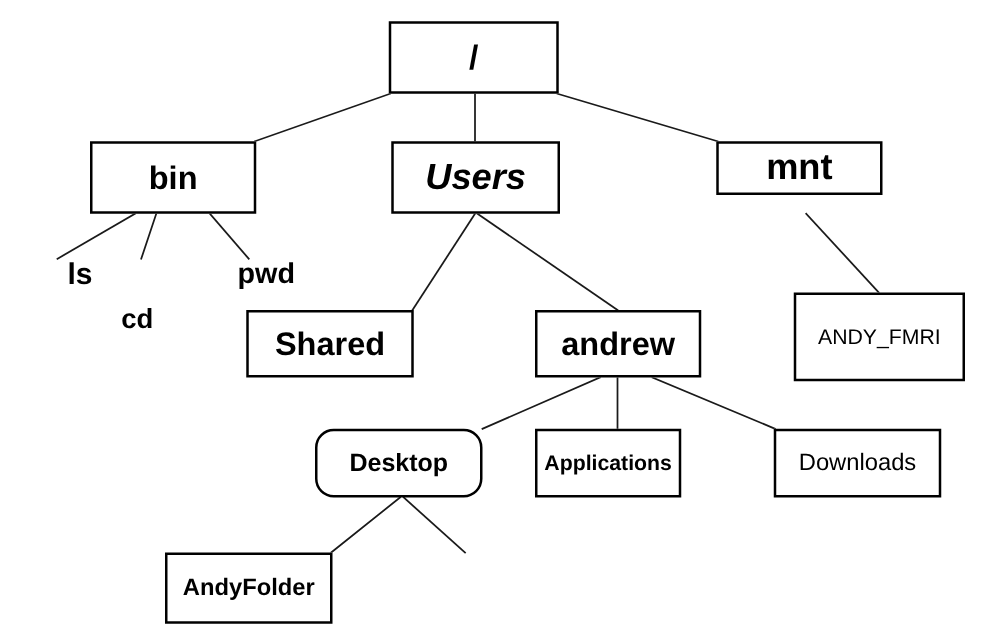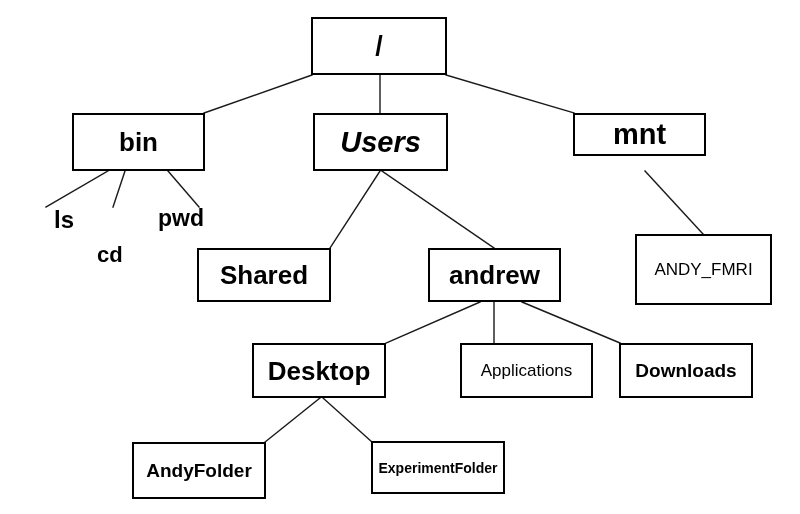--- a/index.html
+++ b/index.html
@@ -67,7 +67,7 @@
 
   .t-ls   { left: 26px;  top: 208px; font-size: 24px; margin-left: 28px; }
   .t-cd   { left: 97px;  top: 208px; font-size: 22px; margin-top: 36px; }
-  .t-pwd  { left: 158px; top: 207px; font-size: 23px; }
+  .t-pwd  { left: 190px; top: 207px; font-size: 23px; }
 </style>
 </head>
 <body>

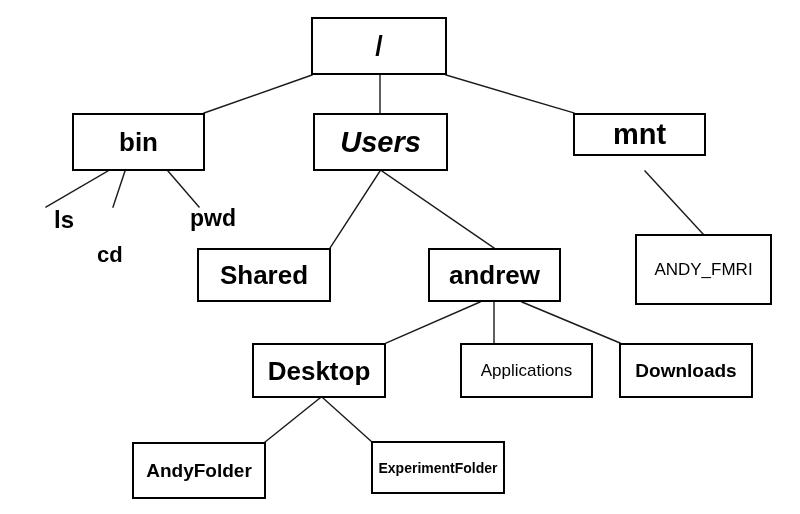--- a/index.html
+++ b/index.html
@@ -59,7 +59,7 @@
   .n-andyfmri    { left: 635px; top: 234px; width: 137px; height: 71px;  font-size: 17px; font-weight: normal; }
   .n-shared      { left: 197px; top: 248px; width: 134px; height: 54px;  font-size: 26px; font-weight: bold; }
   .n-andrew      { left: 428px; top: 248px; width: 133px; height: 54px;  font-size: 26px; font-weight: bold; }
-  .n-desktop     { left: 252px; top: 343px; width: 134px; height: 55px;  font-size: 26px; font-weight: bold; }
+  .n-desktop     { left: 252px; top: 343px; width: 134px; height: 55px;  font-size: 20px; font-weight: bold; border-radius: 15px; }
   .n-applications{ left: 428px; top: 343px; width: 133px; height: 55px;  font-size: 17px; font-weight: normal; margin-left: 32px; }
   .n-downloads   { left: 619px; top: 343px; width: 134px; height: 55px;  font-size: 19px; font-weight: bold; }
   .n-andyfolder  { left: 132px; top: 442px; width: 134px; height: 57px;  font-size: 19px; font-weight: bold; align-items: center; }

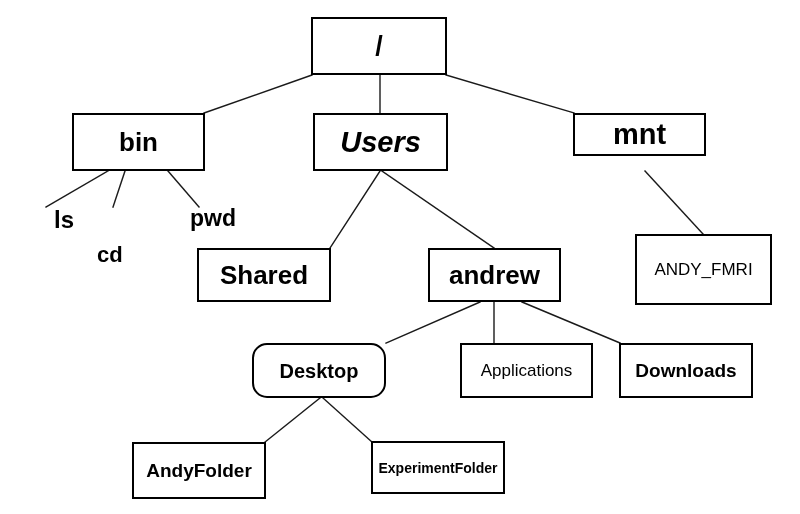--- a/index.html
+++ b/index.html
@@ -60,7 +60,7 @@
   .n-shared      { left: 197px; top: 248px; width: 134px; height: 54px;  font-size: 26px; font-weight: bold; }
   .n-andrew      { left: 428px; top: 248px; width: 133px; height: 54px;  font-size: 26px; font-weight: bold; }
   .n-desktop     { left: 252px; top: 343px; width: 134px; height: 55px;  font-size: 20px; font-weight: bold; border-radius: 15px; }
-  .n-applications{ left: 428px; top: 343px; width: 133px; height: 55px;  font-size: 17px; font-weight: normal; margin-left: 32px; }
+  .n-applications{ left: 428px; top: 343px; width: 117px; height: 55px;  font-size: 17px; font-weight: bold; }
   .n-downloads   { left: 619px; top: 343px; width: 134px; height: 55px;  font-size: 19px; font-weight: bold; }
   .n-andyfolder  { left: 132px; top: 442px; width: 134px; height: 57px;  font-size: 19px; font-weight: bold; align-items: center; }
   .n-experiment  { left: 371px; top: 441px; width: 134px; height: 53px;  font-size: 14px; font-weight: bold; }

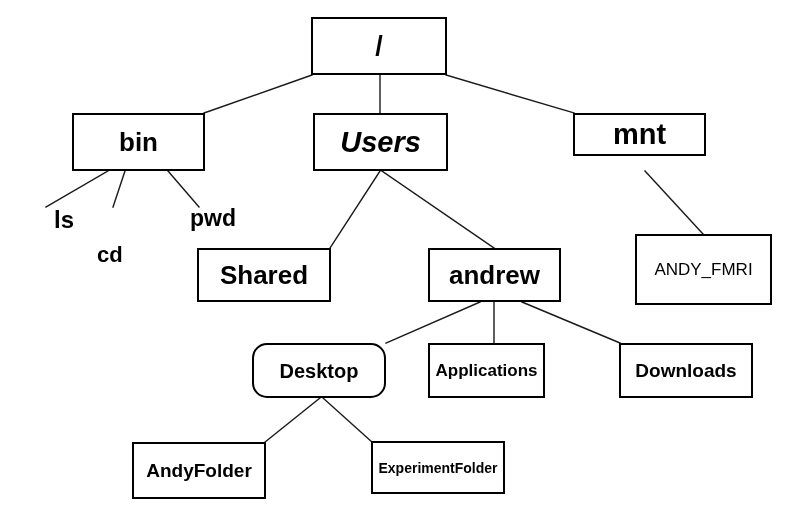--- a/index.html
+++ b/index.html
@@ -61,7 +61,7 @@
   .n-andrew      { left: 428px; top: 248px; width: 133px; height: 54px;  font-size: 26px; font-weight: bold; }
   .n-desktop     { left: 252px; top: 343px; width: 134px; height: 55px;  font-size: 20px; font-weight: bold; border-radius: 15px; }
   .n-applications{ left: 428px; top: 343px; width: 117px; height: 55px;  font-size: 17px; font-weight: bold; }
-  .n-downloads   { left: 619px; top: 343px; width: 134px; height: 55px;  font-size: 19px; font-weight: bold; }
+  .n-downloads   { left: 619px; top: 343px; width: 134px; height: 55px;  font-size: 19px; font-weight: normal; }
   .n-andyfolder  { left: 132px; top: 442px; width: 134px; height: 57px;  font-size: 19px; font-weight: bold; align-items: center; }
   .n-experiment  { left: 371px; top: 441px; width: 134px; height: 53px;  font-size: 14px; font-weight: bold; }
 

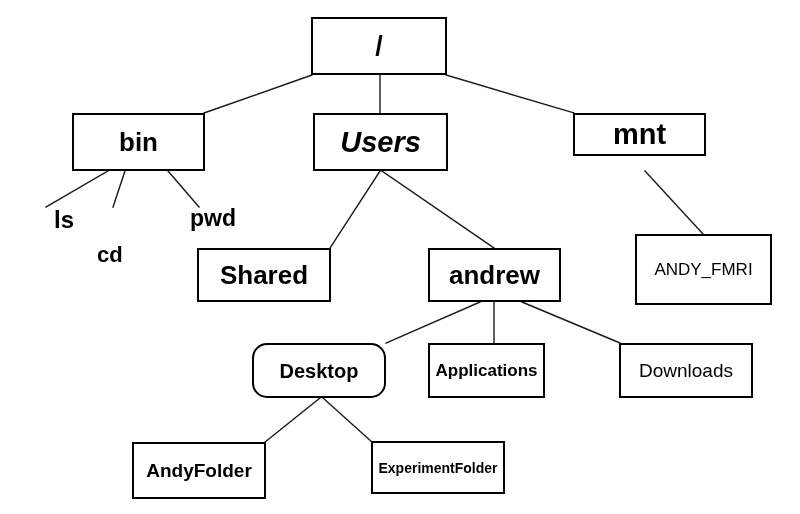--- a/index.html
+++ b/index.html
@@ -147,9 +147,6 @@
     <span class="label">AndyFolder</span>
   </div>
 
-  <div class="node n-experiment">
-    <span class="label">ExperimentFolder</span>
-  </div>
 
 </div>
 

